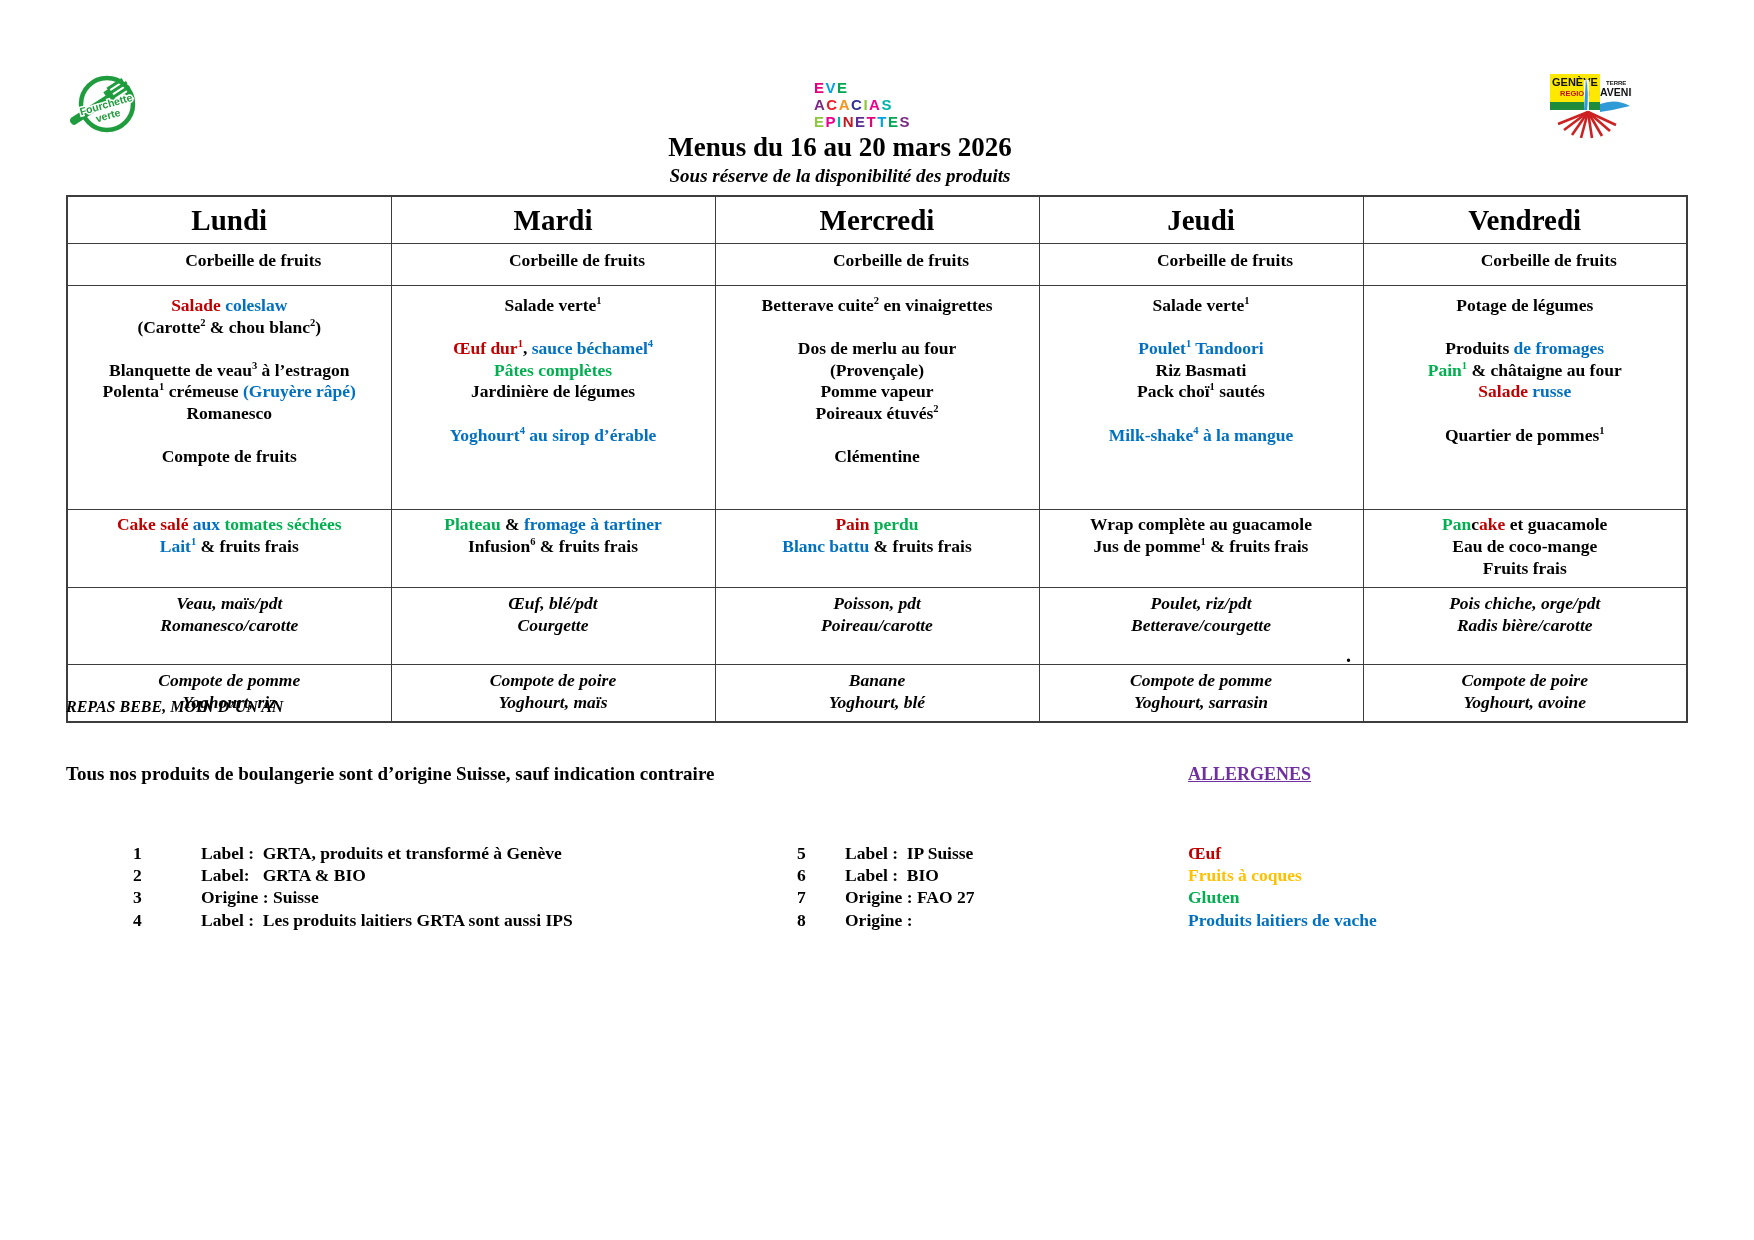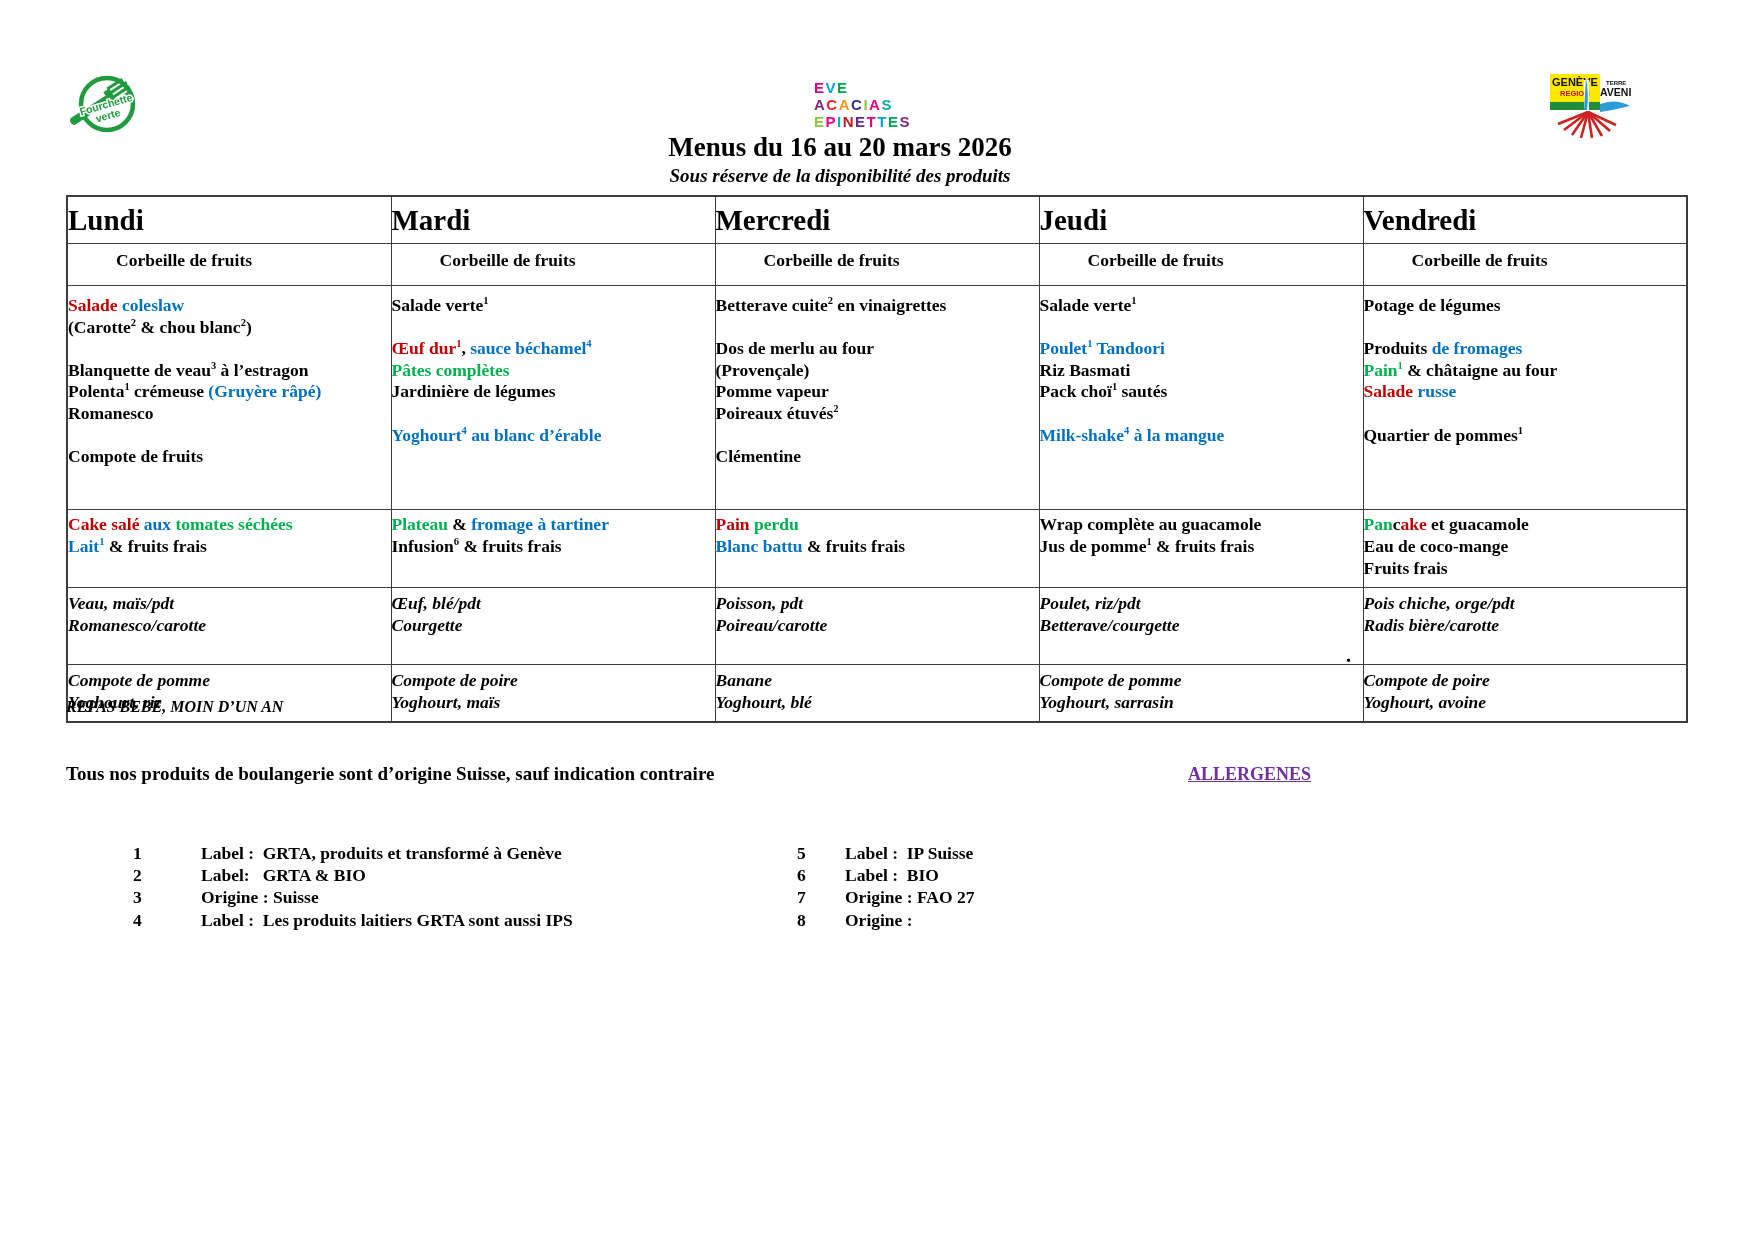--- a/index.html
+++ b/index.html
@@ -18,7 +18,7 @@
 
   
   table.menu{position:absolute;left:66px;top:195px;width:1622px;border-collapse:collapse;
-             table-layout:fixed;text-align:left;border:2px solid #3d3d3d;}
+             table-layout:fixed;text-align:center;border:2px solid #3d3d3d;}
   .menu th,.menu td{border:1px solid #3d3d3d;vertical-align:top;padding:0;overflow:hidden;}
   .menu th.day{font-size:29px;font-weight:700;height:46px;vertical-align:middle;}
   tr.row-fruit td{height:36px;font-size:17.5px;font-weight:700;padding-top:5px;padding-left:48px;}

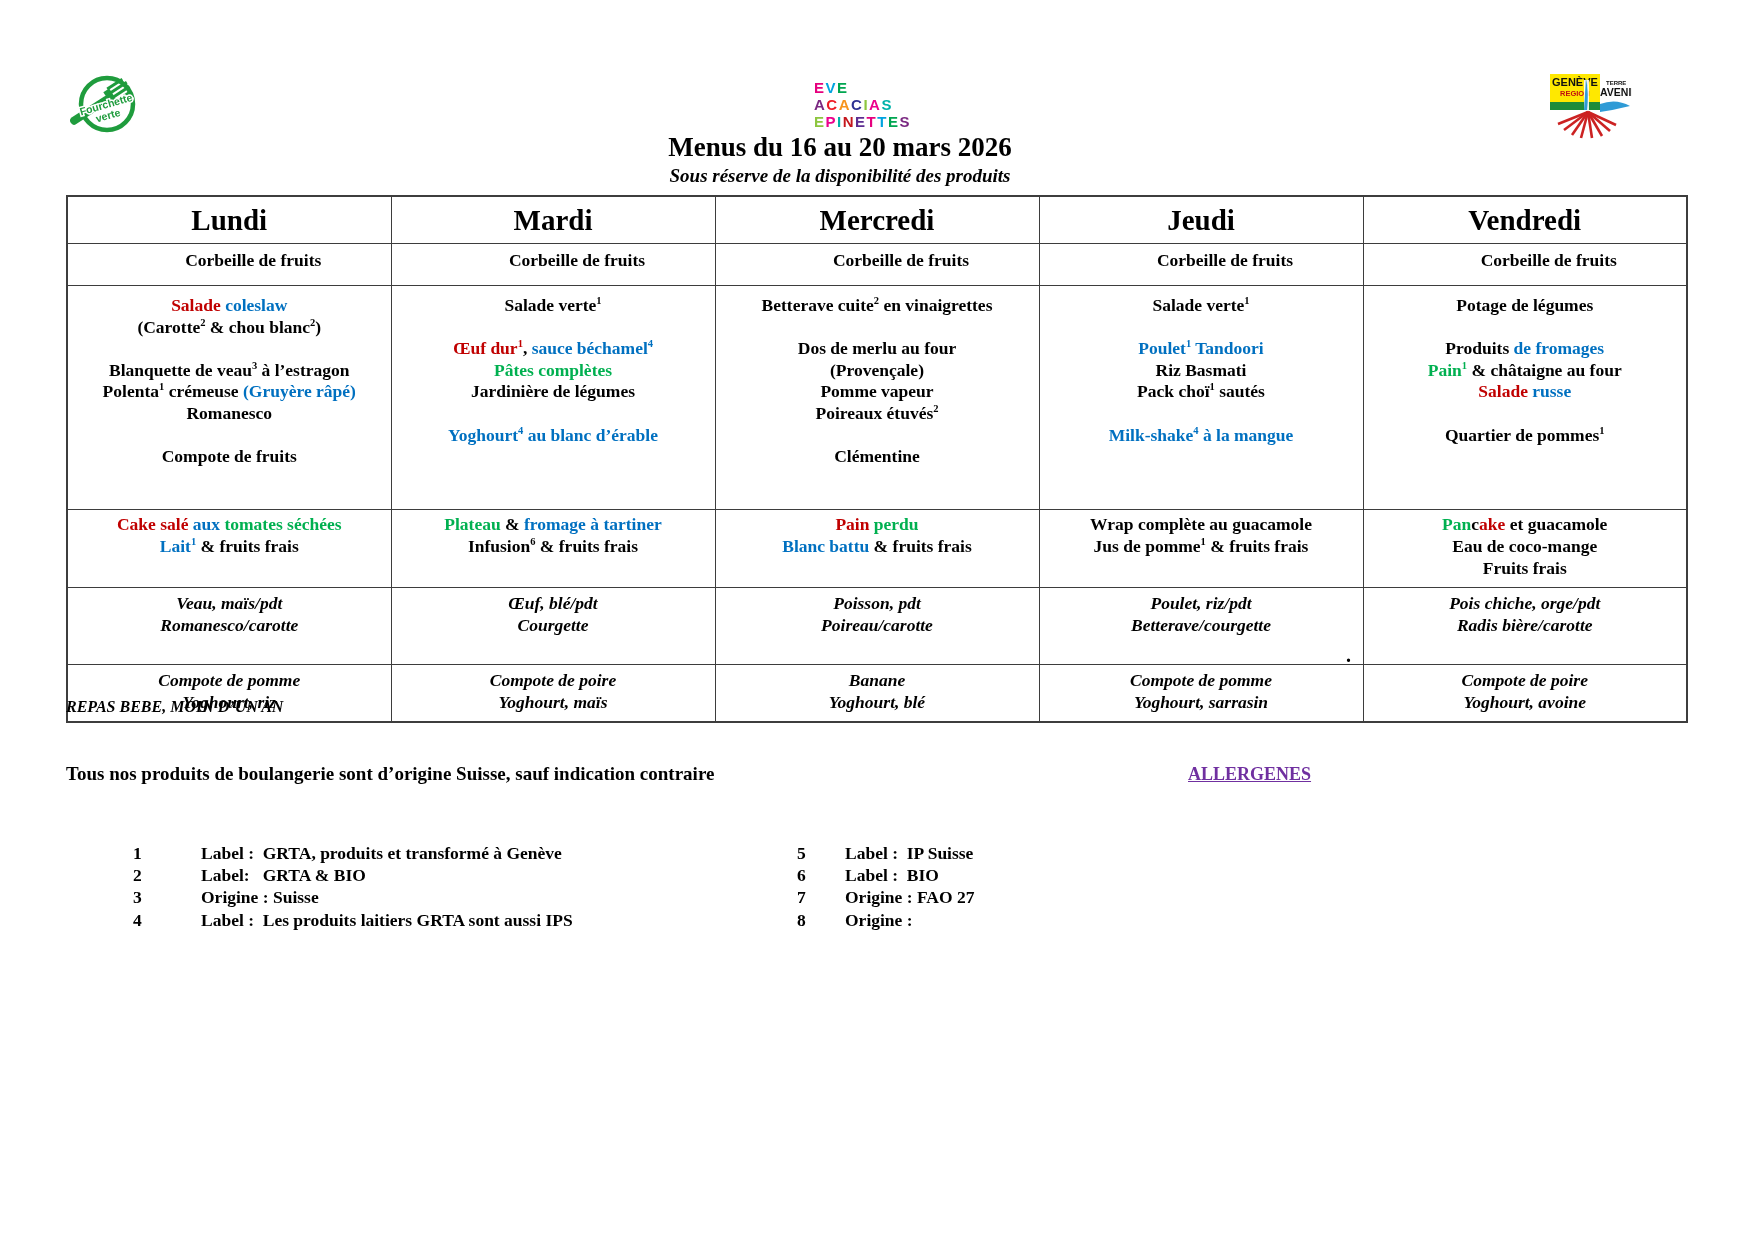--- a/index.html
+++ b/index.html
@@ -153,7 +153,7 @@
             <div class="tl"><span style="color: var(--c-green);">Pâtes complètes</span></div>
             <div class="tl"><span>Jardinière de légumes</span></div>
             <div class="tl">&nbsp;</div>
-            <div class="tl"><span style="color: var(--c-blue);">Yoghourt</span><sup style="color: var(--c-blue);">4</sup><span style="color: var(--c-blue);"> au blanc d’érable</span></div>
+            <div class="tl"><span style="color: var(--c-blue);">Yoghourt</span><sup style="color: var(--c-blue);">4</sup><span style="color: var(--c-blue);"> au sirop d’érable</span></div>
           </td>
       <td>
             <div class="tl"><span>Betterave cuite</span><sup>2</sup><span> en vinaigrettes</span></div>

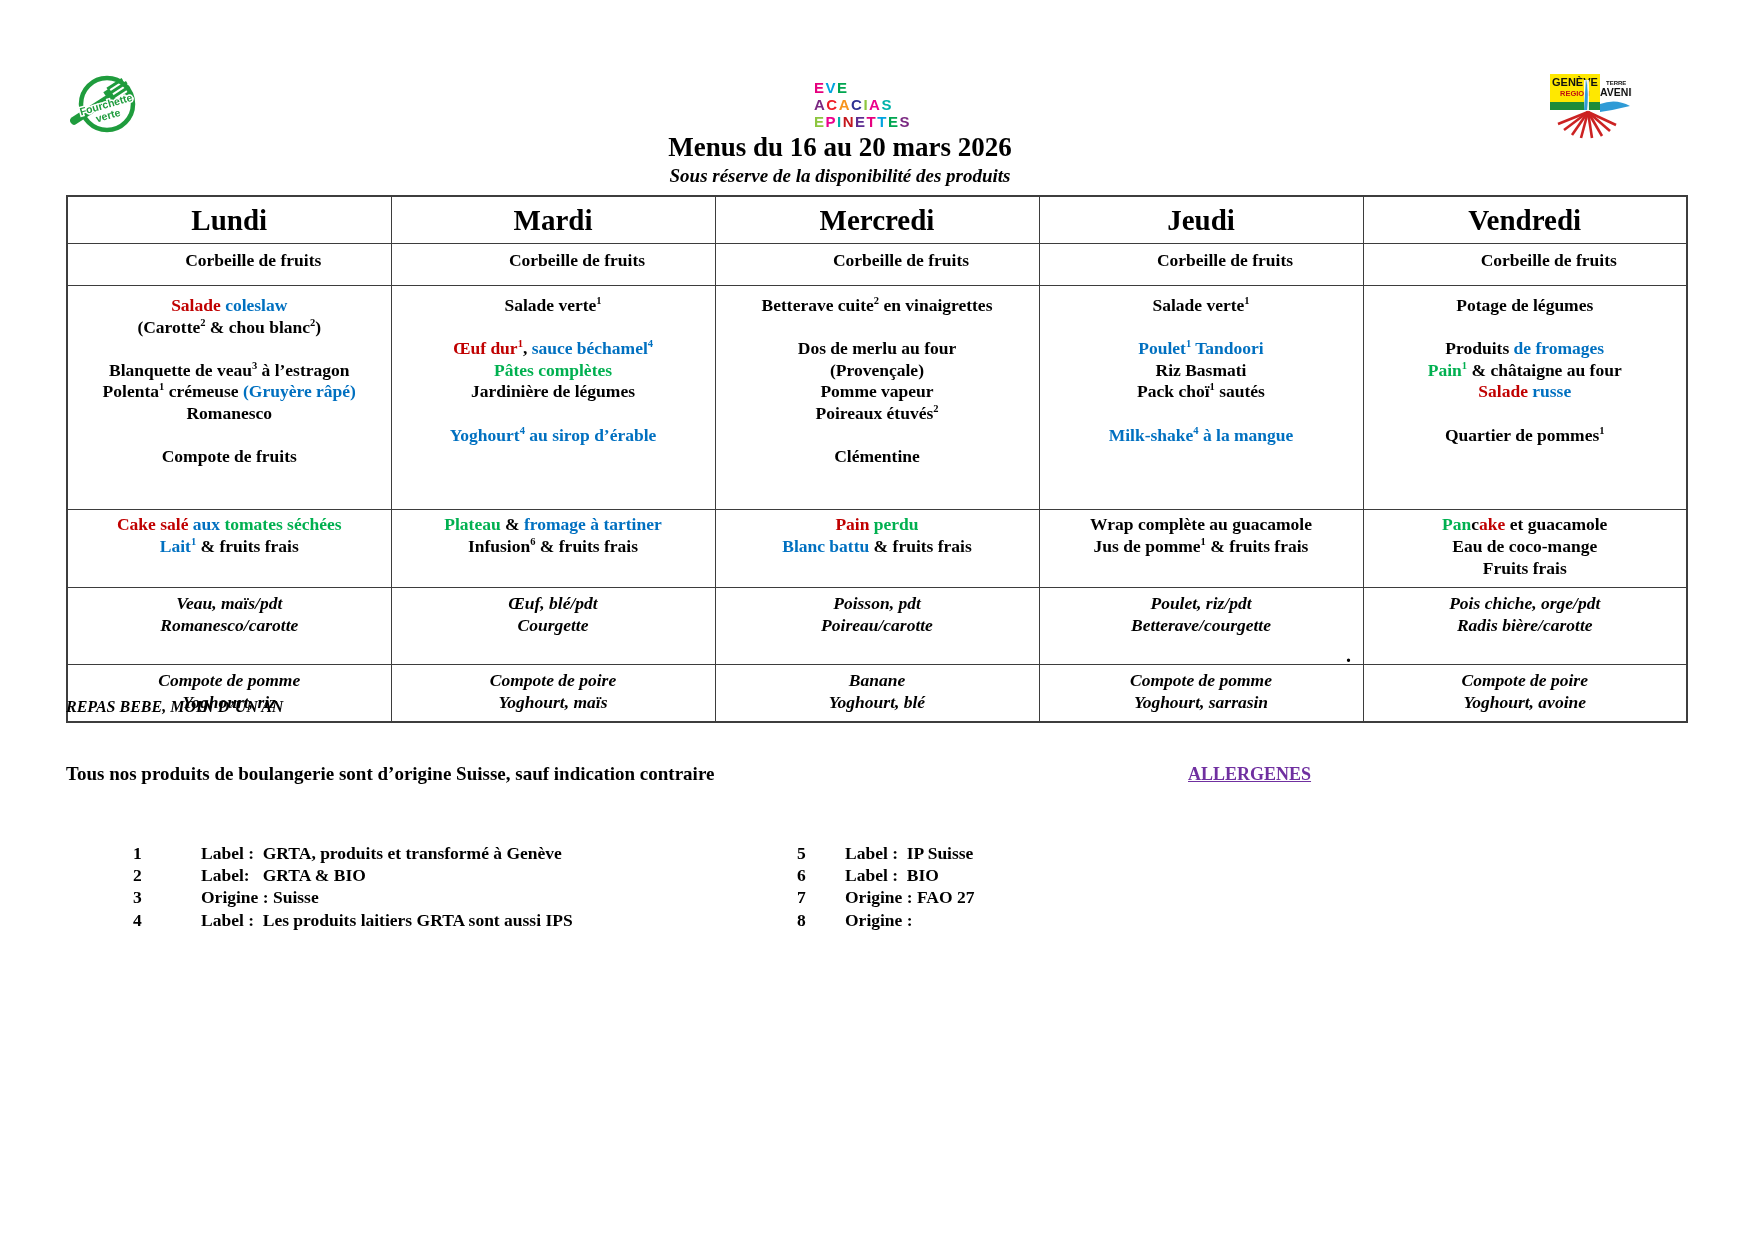--- a/index.html
+++ b/index.html
@@ -297,6 +297,12 @@
     </div>
   </div>
 
+  <div class="allergens">
+      <div class="tl"><span style="color: var(--c-red);">Œuf</span></div>
+      <div class="tl"><span style="color: var(--c-gold);">Fruits à coques</span></div>
+      <div class="tl"><span style="color: var(--c-green);">Gluten</span></div>
+      <div class="tl"><span style="color: var(--c-blue);">Produits laitiers de vache</span></div>
+    </div>
 
 </div>
 

